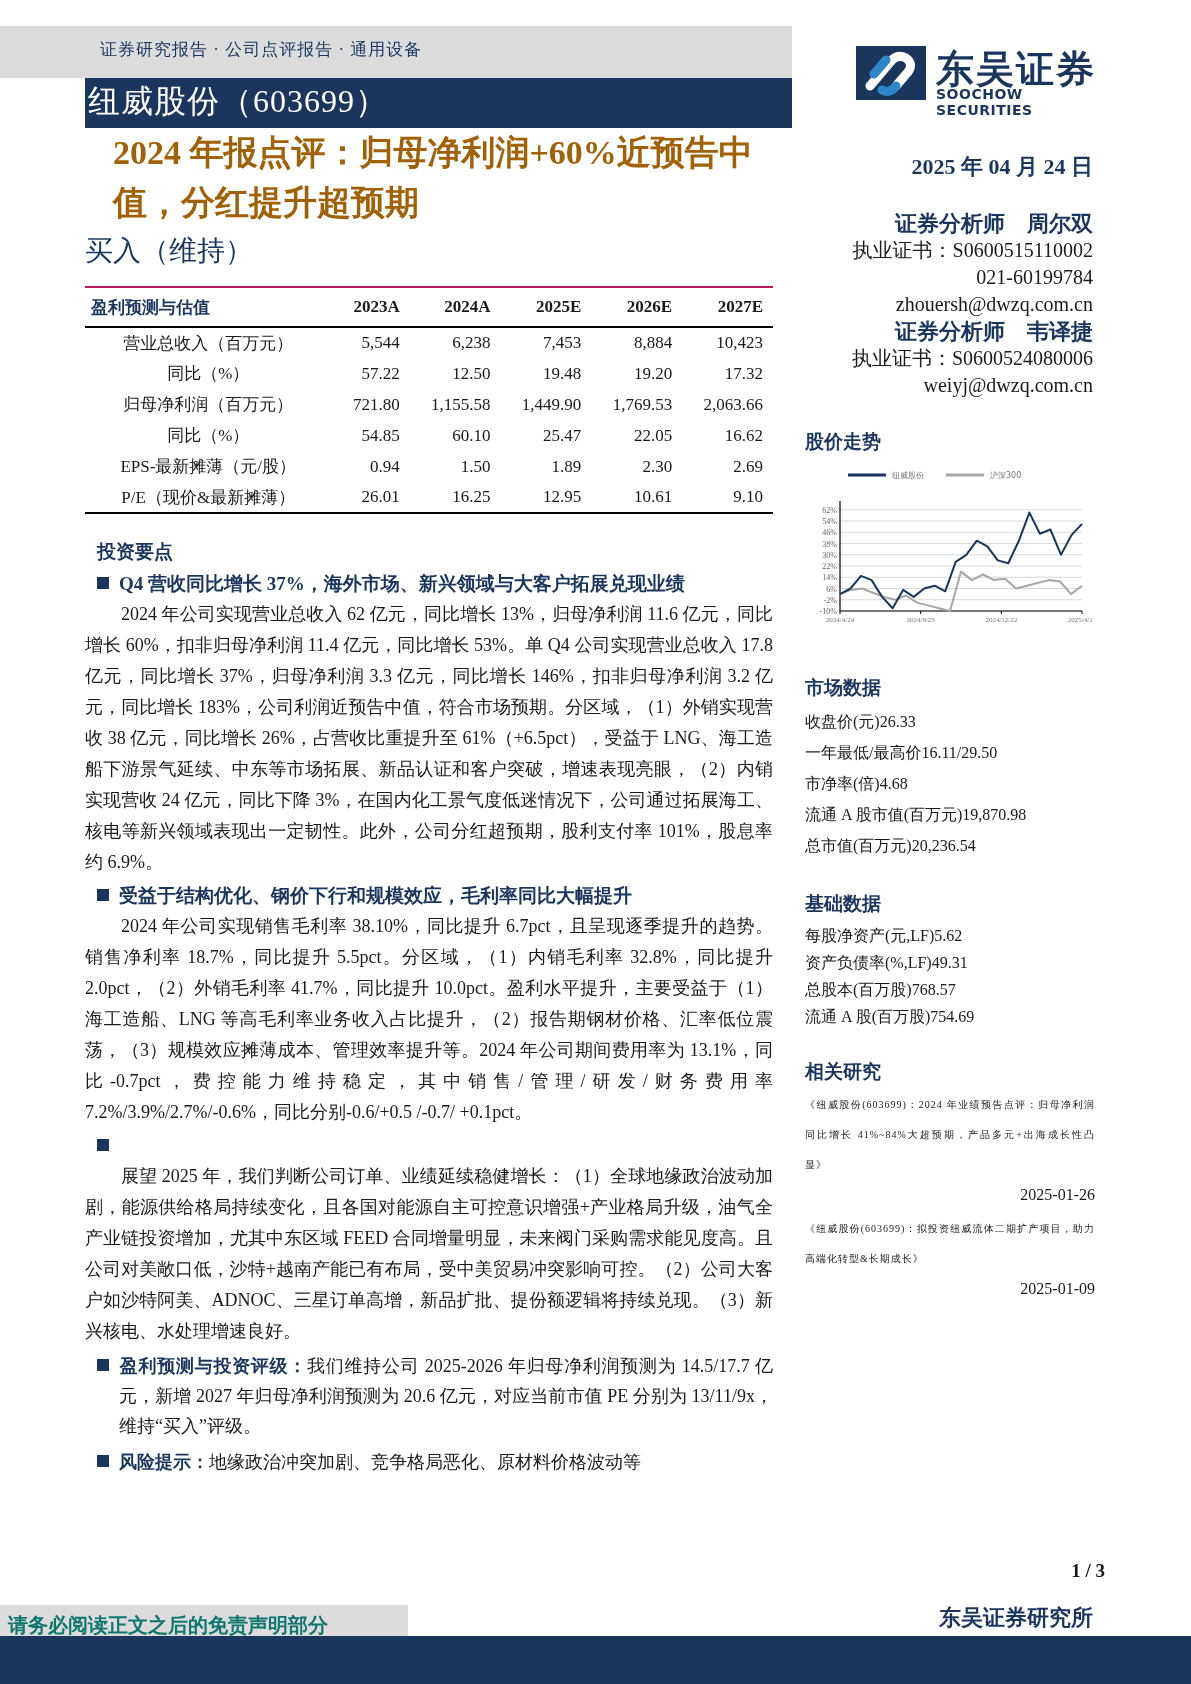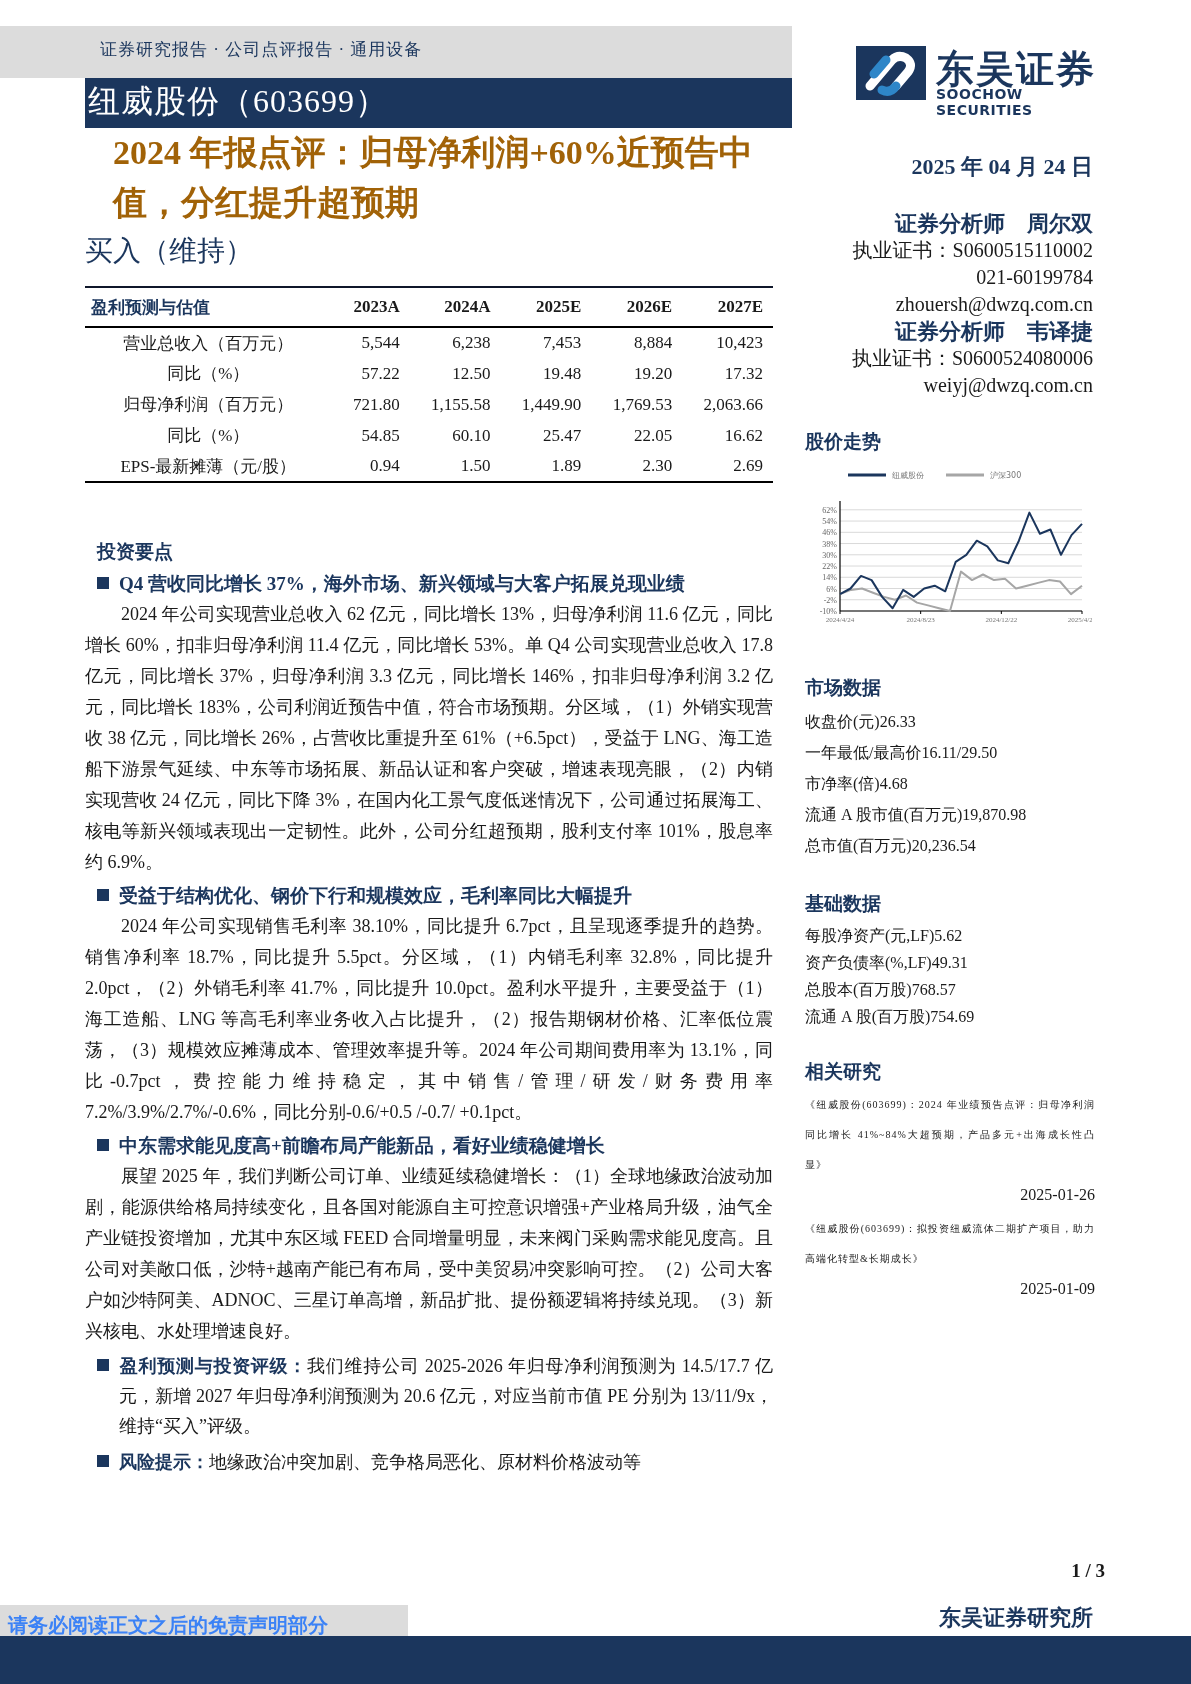--- a/index.html
+++ b/index.html
@@ -26,7 +26,7 @@
 
   
   .fc-table { position: absolute; left: 85px; top: 286px; width: 688px; border-collapse: collapse; font-size: 17px; }
-  .fc-table th { height: 40px; font-weight: bold; text-align: right; border-top: 2px solid #0f172a; border-bottom: 2px solid #000; padding-right: 10px; }
+  .fc-table th { height: 40px; font-weight: bold; text-align: right; border-top: 2px solid #be185d; border-bottom: 2px solid #000; padding-right: 10px; }
   .fc-table th.label { text-align: left; color: #1b365d; padding-left: 6px; }
   .fc-table td { height: 31px; text-align: right; padding-right: 10px; }
   .fc-table td.label { text-align: center; padding-left: 6px; }

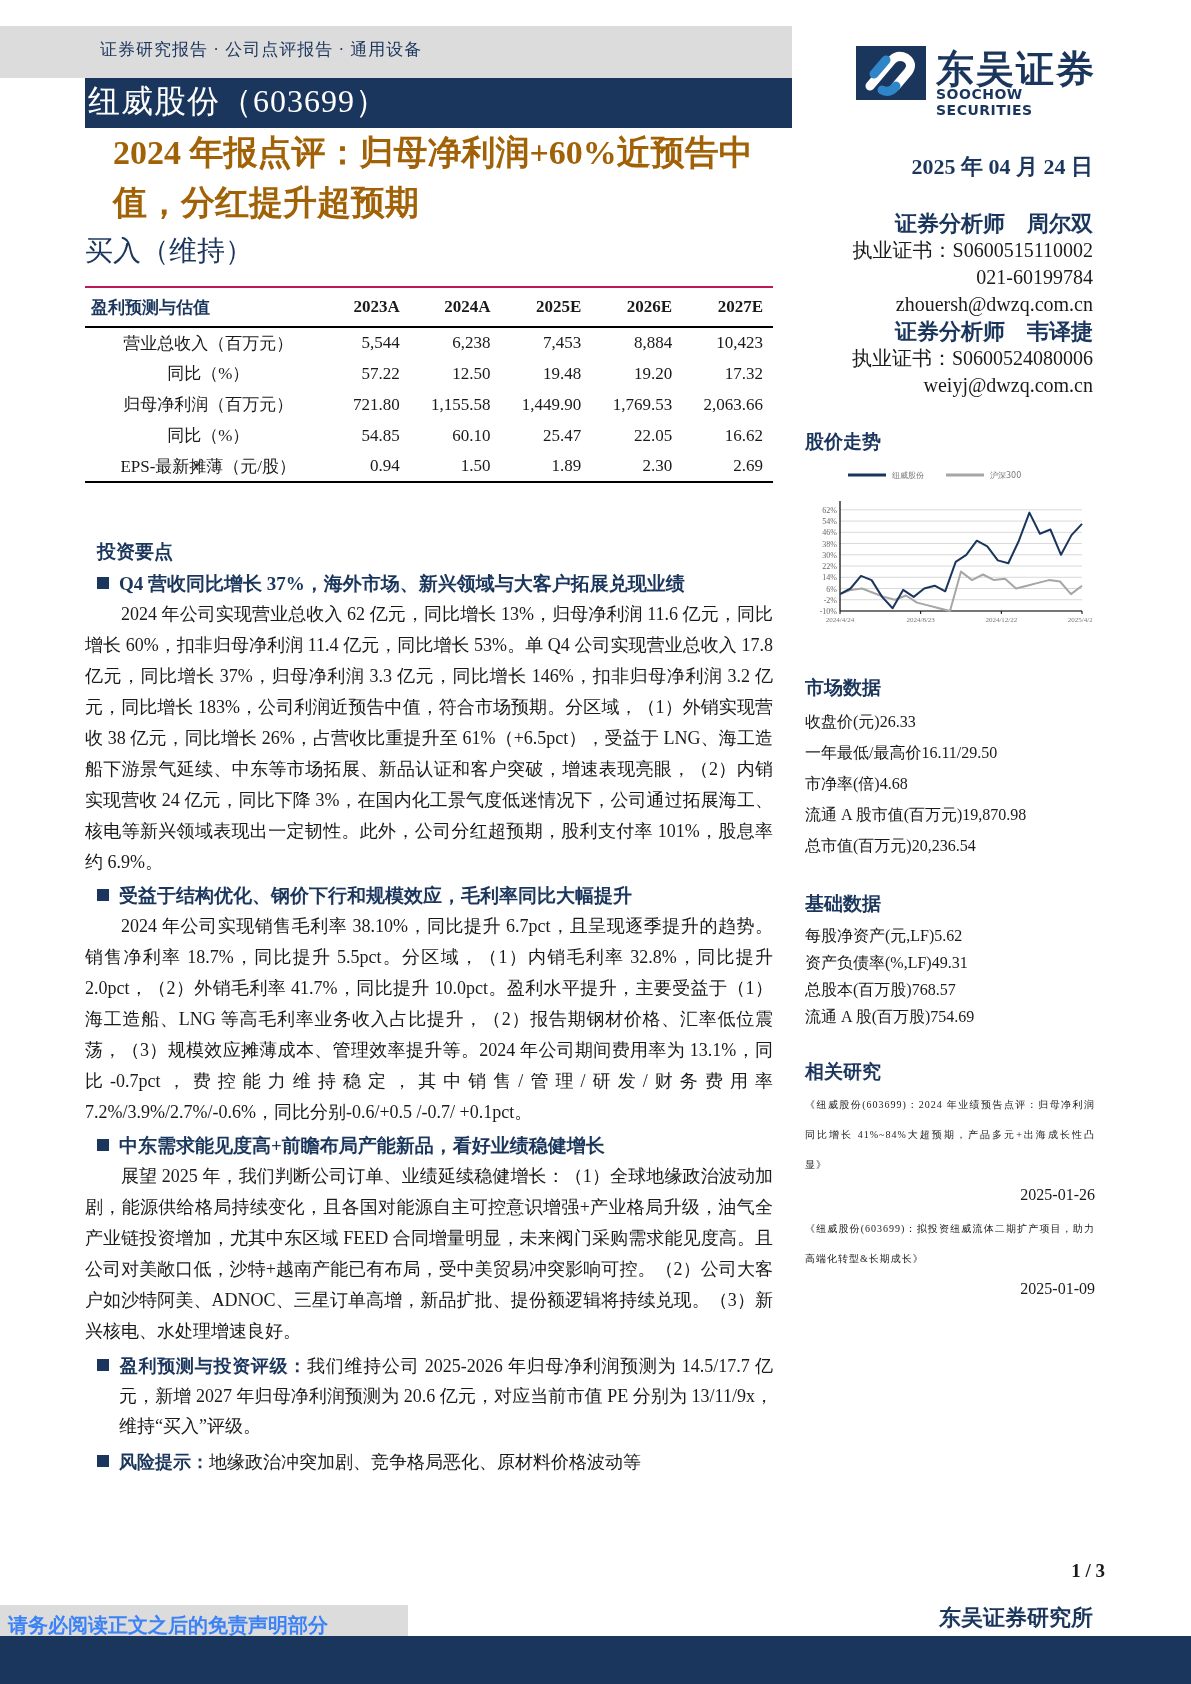--- a/index.html
+++ b/index.html
@@ -144,6 +144,14 @@
       <td>1.89</td>
       <td>2.30</td>
       <td>2.69</td>
+    </tr>
+    <tr>
+      <td class="label">P/E（现价&amp;最新摊薄）</td>
+      <td>26.01</td>
+      <td>16.25</td>
+      <td>12.95</td>
+      <td>10.61</td>
+      <td>9.10</td>
     </tr>
   </tbody>
 </table>

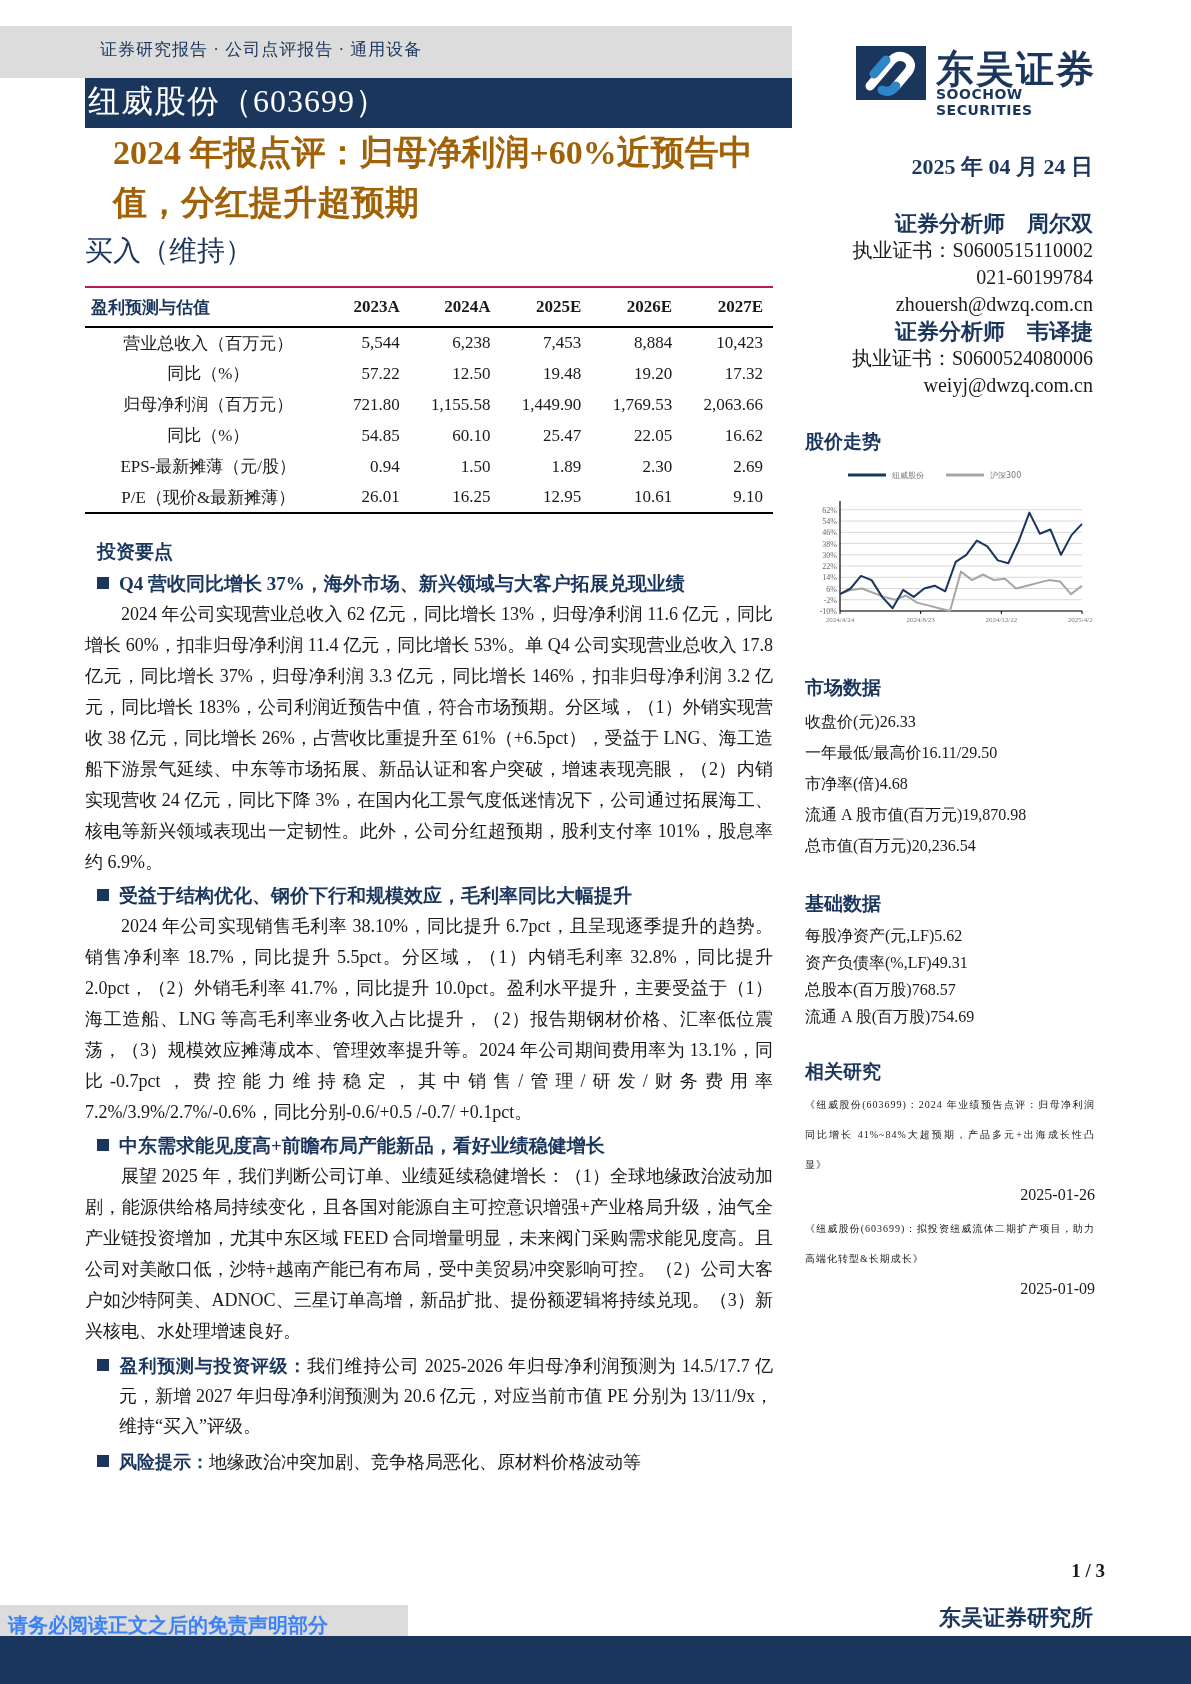--- a/index.html
+++ b/index.html
@@ -170,7 +170,7 @@
   <p class="para">2024 年公司实现销售毛利率 38.10%，同比提升 6.7pct，且呈现逐季提升的趋势。销售净利率 18.7%，同比提升 5.5pct。分区域，（1）内销毛利率 32.8%，同比提升 2.0pct，（2）外销毛利率 41.7%，同比提升 10.0pct。盈利水平提升，主要受益于（1）海工造船、LNG 等高毛利率业务收入占比提升，（2）报告期钢材价格、汇率低位震荡，（3）规模效应摊薄成本、管理效率提升等。2024 年公司期间费用率为 13.1%，同比-0.7pct，费控能力维持稳定，其中销售/管理/研发/财务费用率 7.2%/3.9%/2.7%/-0.6%，同比分别-0.6/+0.5 /-0.7/ +0.1pct。</p>
 
   <div class="bullet-head">
-    <span class="bullet-sq"></span><span>中东需求能见度高+前瞻布局产能新品，看好业绩稳健增长</span>
+    <span class="bullet-sq"></span>
   </div>
   <p class="para">展望 2025 年，我们判断公司订单、业绩延续稳健增长：（1）全球地缘政治波动加剧，能源供给格局持续变化，且各国对能源自主可控意识增强+产业格局升级，油气全产业链投资增加，尤其中东区域 FEED 合同增量明显，未来阀门采购需求能见度高。且公司对美敞口低，沙特+越南产能已有布局，受中美贸易冲突影响可控。（2）公司大客户如沙特阿美、ADNOC、三星订单高增，新品扩批、提份额逻辑将持续兑现。（3）新兴核电、水处理增速良好。</p>
 

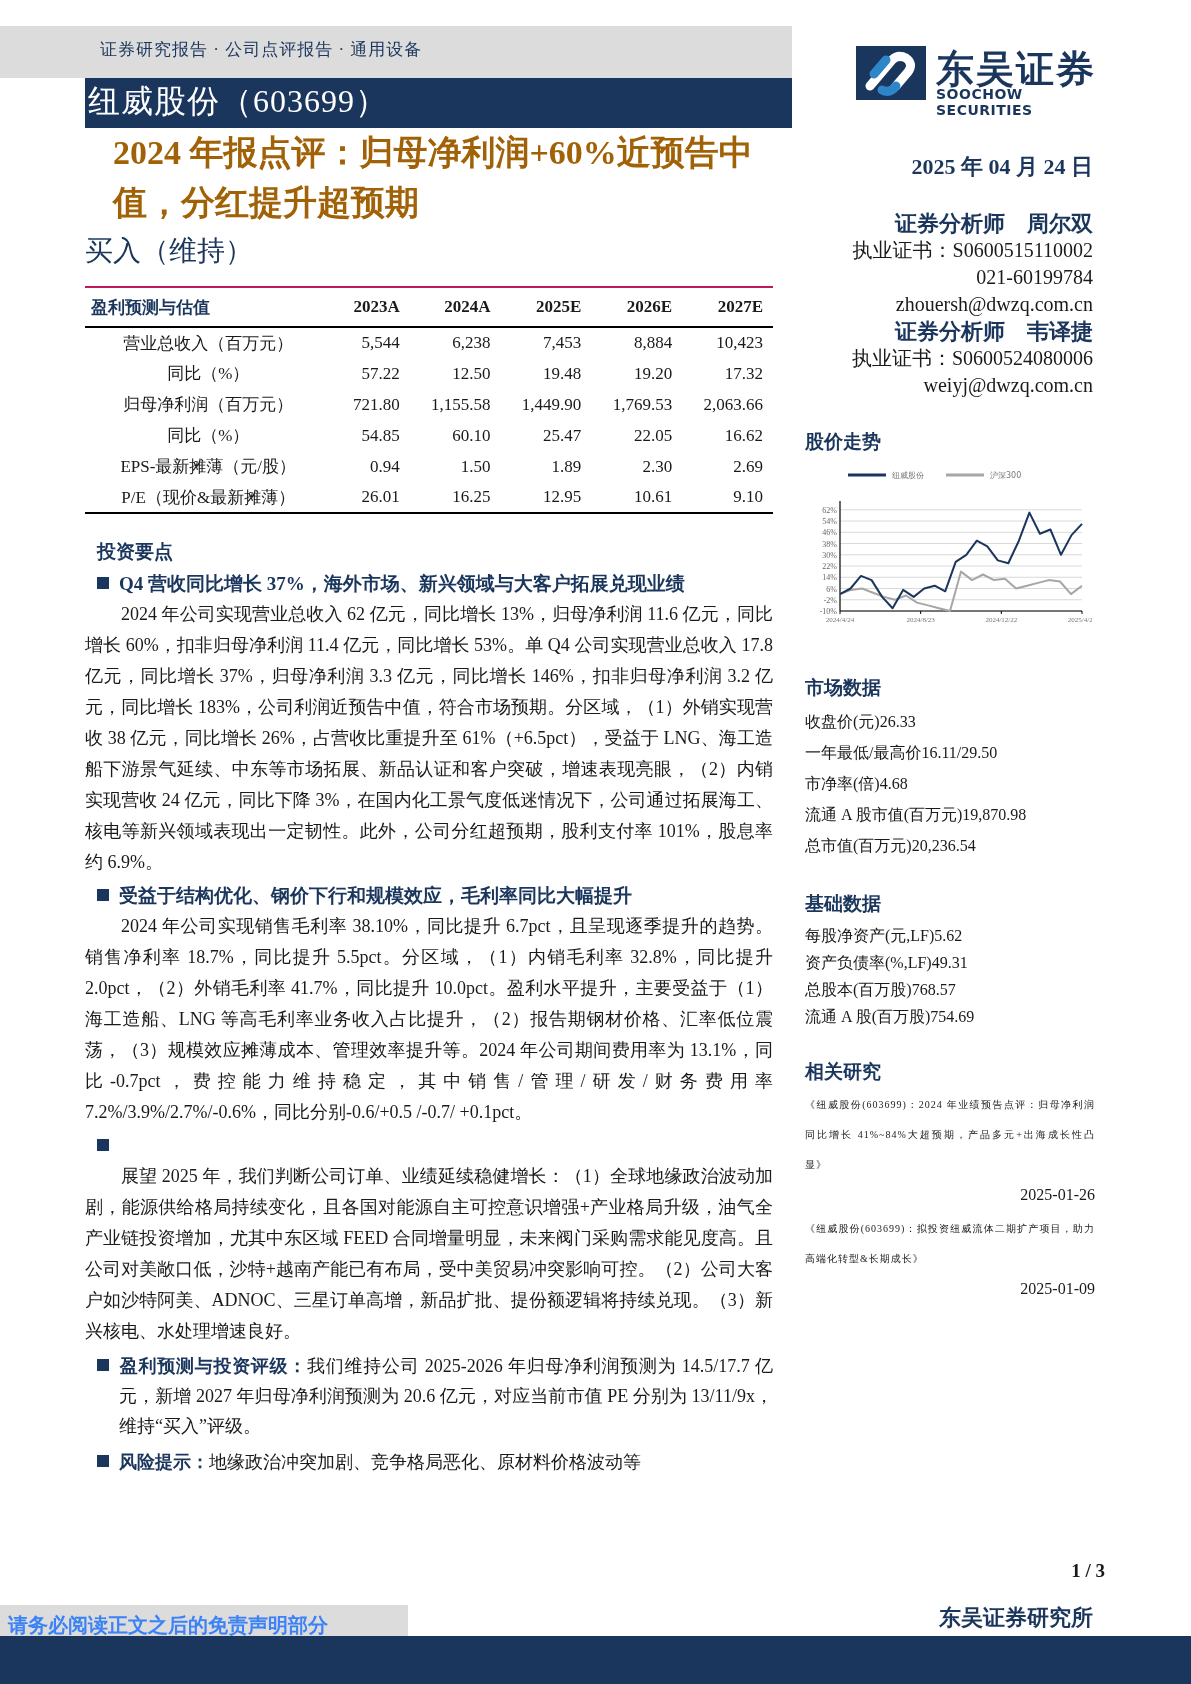--- a/index.html
+++ b/index.html
@@ -55,7 +55,7 @@
   
   .page-num { position: absolute; right: 86px; top: 1560px; font-size: 19px; font-weight: bold; }
   .footer-gray { position: absolute; left: 0; top: 1605px; width: 408px; height: 40px; background: #dcdcdc; }
-  .footer-note { position: absolute; left: 8px; top: 1612px; font-size: 20px; color: #3b82f6; font-weight: bold; }
+  .footer-note { position: absolute; left: 8px; top: 1612px; font-size: 20px; color: #0f766e; font-weight: bold; }
   .footer-org { position: absolute; right: 98px; top: 1603px; font-size: 22px; color: #1b365d; font-weight: bold; }
   .footer-band { position: absolute; left: 0; top: 1636px; width: 1191px; height: 48px; background: #1b365d; }
 </style>

